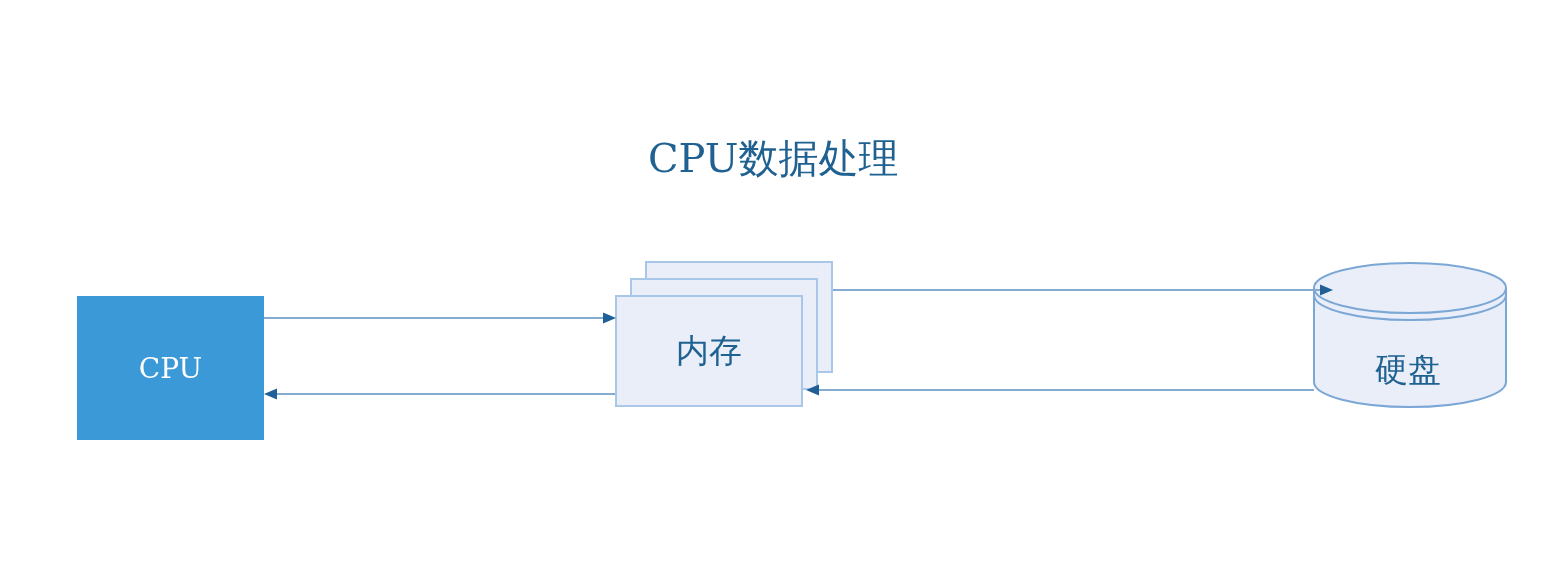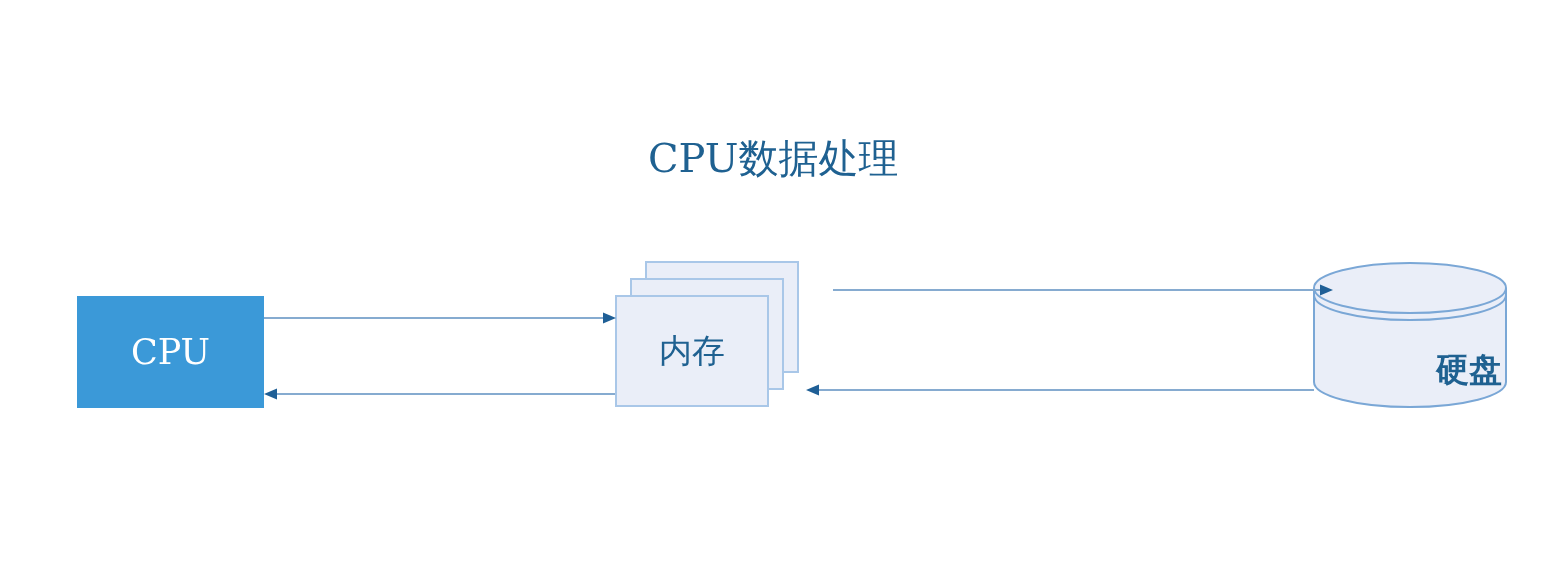--- a/index.html
+++ b/index.html
@@ -32,10 +32,10 @@
     left: 77px;
     top: 296px;
     width: 187px;
-    height: 112px;
+    height: 144px;
     background: var(--cpu-fill, #3b99d8);
     color: var(--cpu-text, #ffffff);
-    font-size: 35px;
+    font-size: 28px;
     z-index: 1;
   }
   .mem-layer {

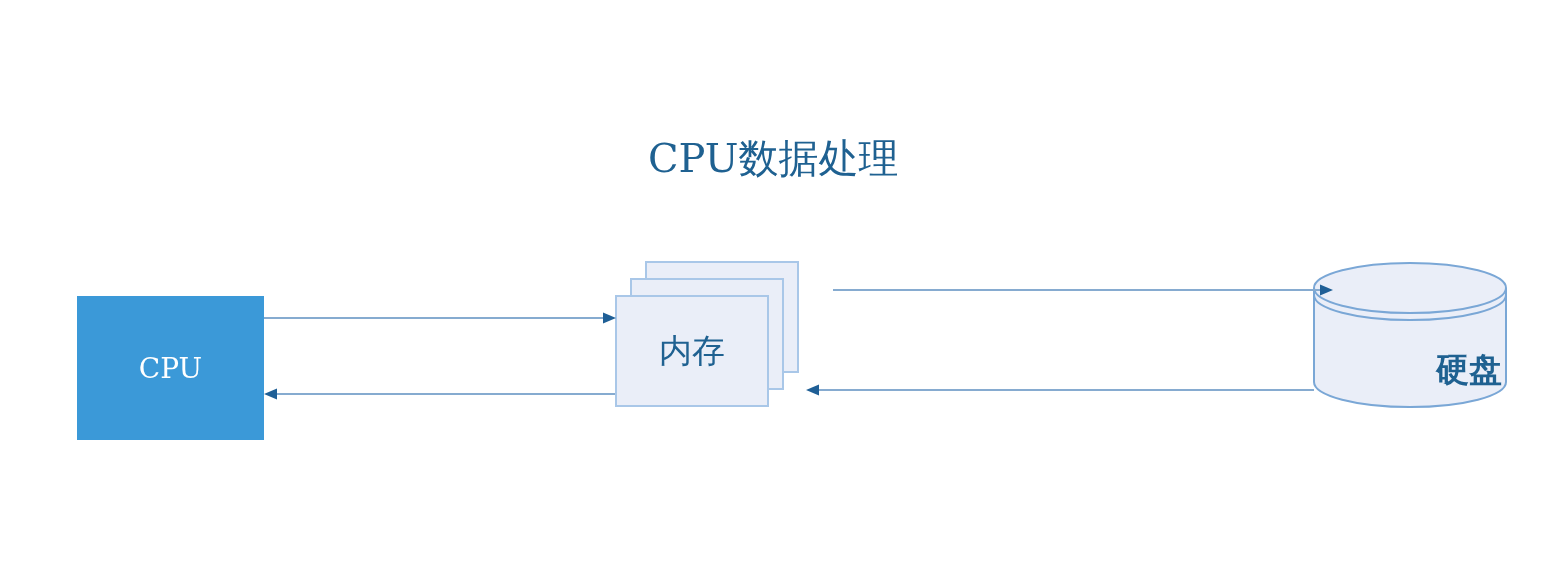--- a/index.html
+++ b/index.html
@@ -40,7 +40,7 @@
   }
   .mem-layer {
     position: absolute;
-    width: 154px;
+    width: 188px;
     height: 112px;
     box-sizing: border-box;
     background: var(--node-fill, #eaeef8);

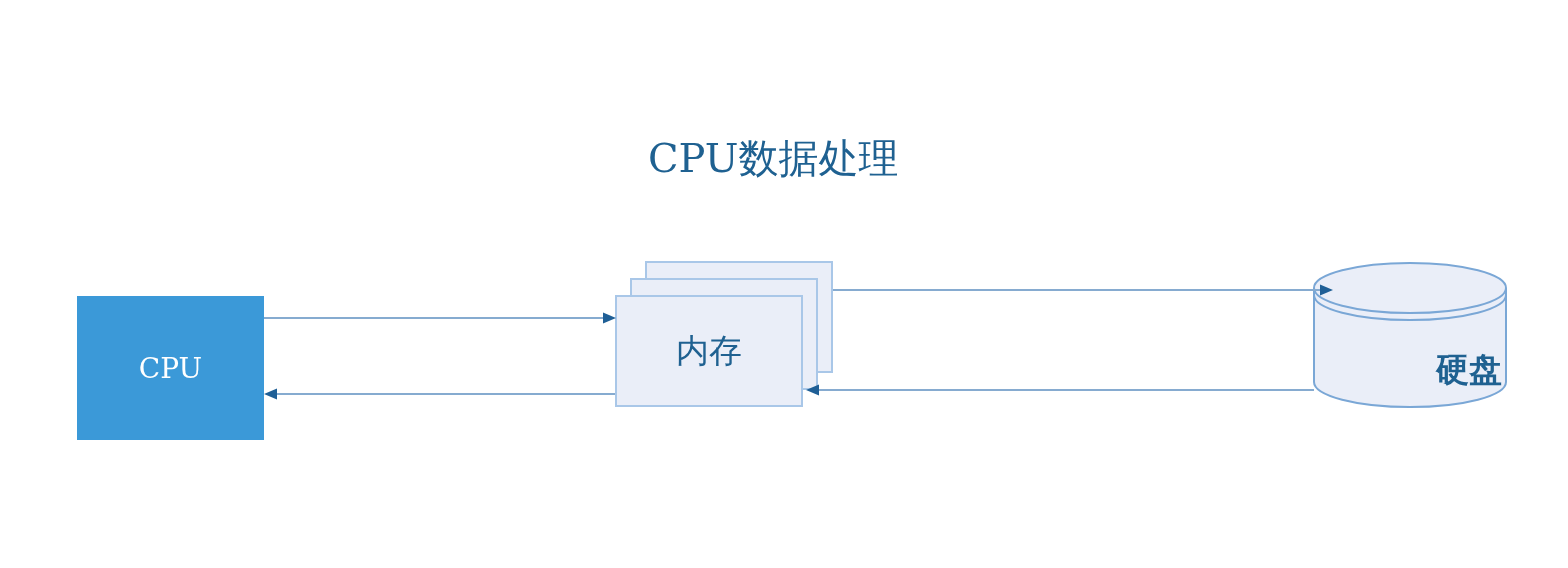--- a/index.html
+++ b/index.html
@@ -85,11 +85,10 @@
     left: 1314px;
     top: 348px;
     width: 188px;
-    text-align: right;
+    text-align: center;
     font-size: 33px;
     color: var(--node-text, #1f6191);
     z-index: 6;
-    font-weight: bold;
   }
 </style>
 </head>

